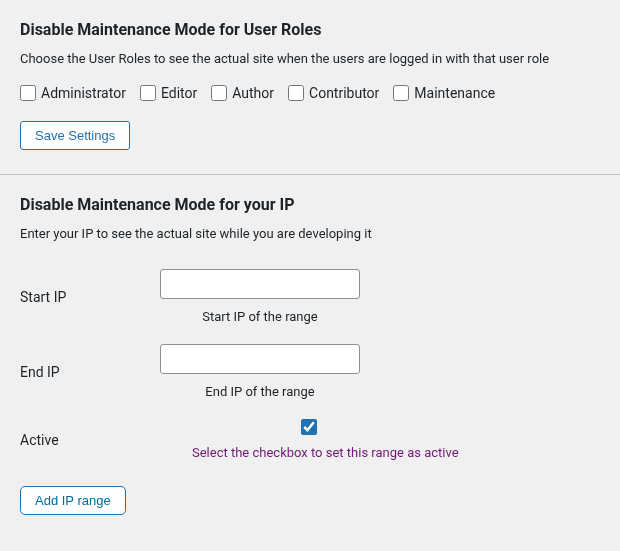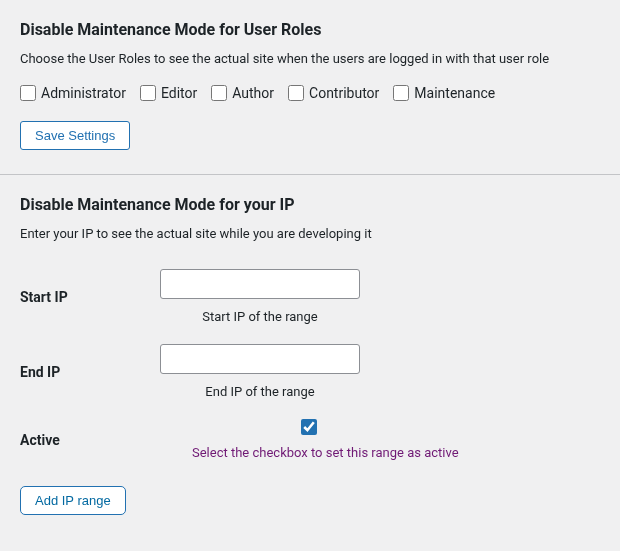--- a/index.html
+++ b/index.html
@@ -135,7 +135,7 @@
 
     .form-row-label {
       width: 140px;
-      font-weight: 700;
+      font-weight: 400;
       font-size: 14px;
       flex-shrink: 0;
     }

